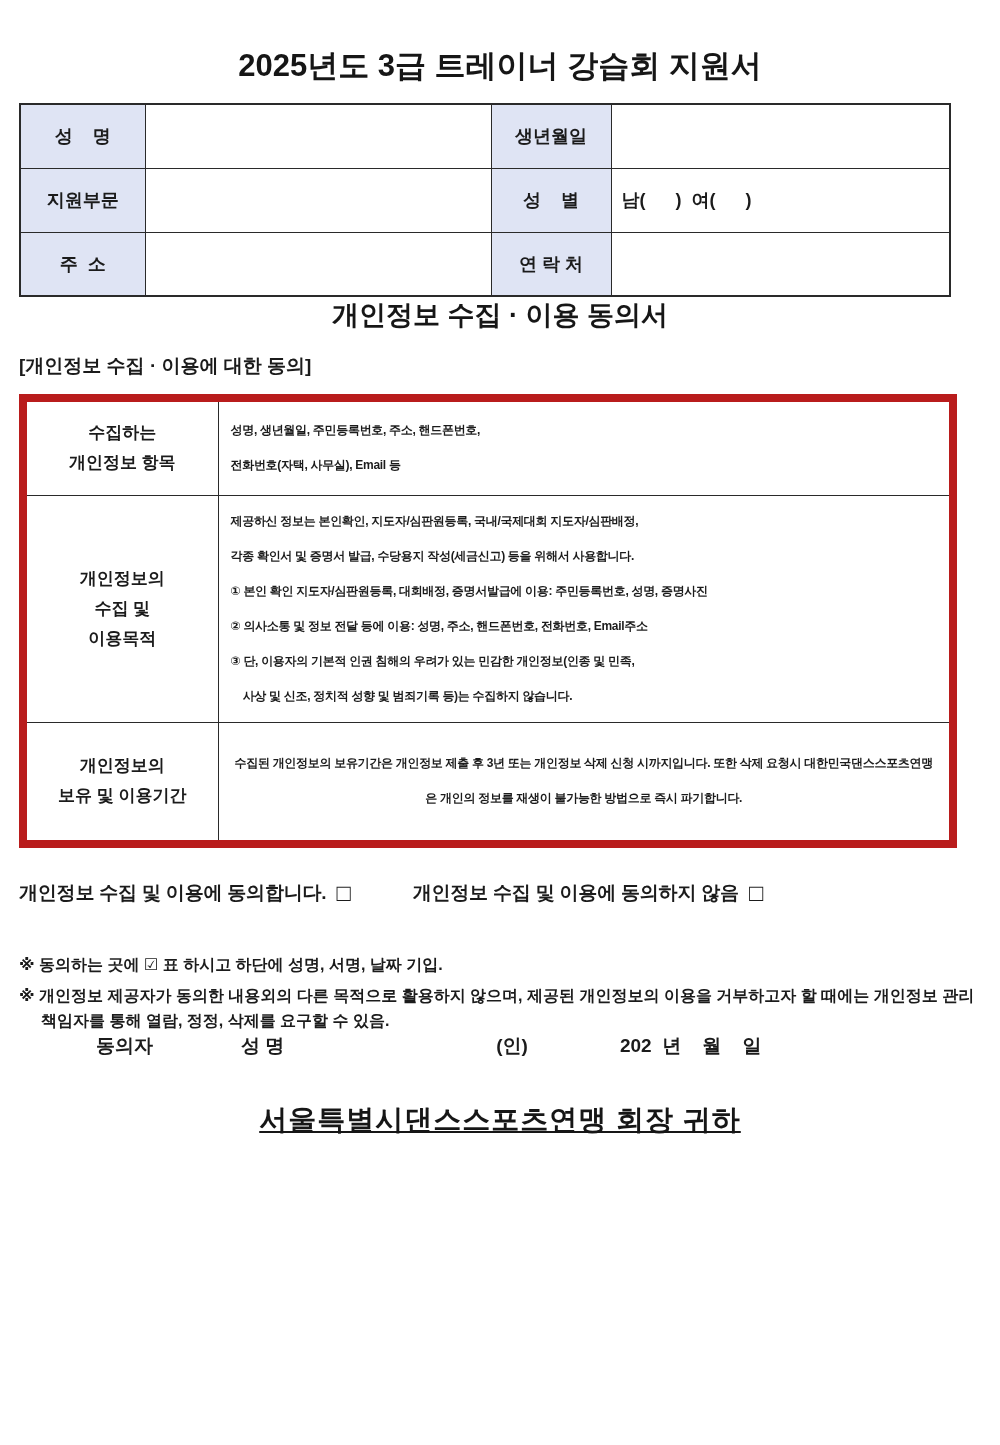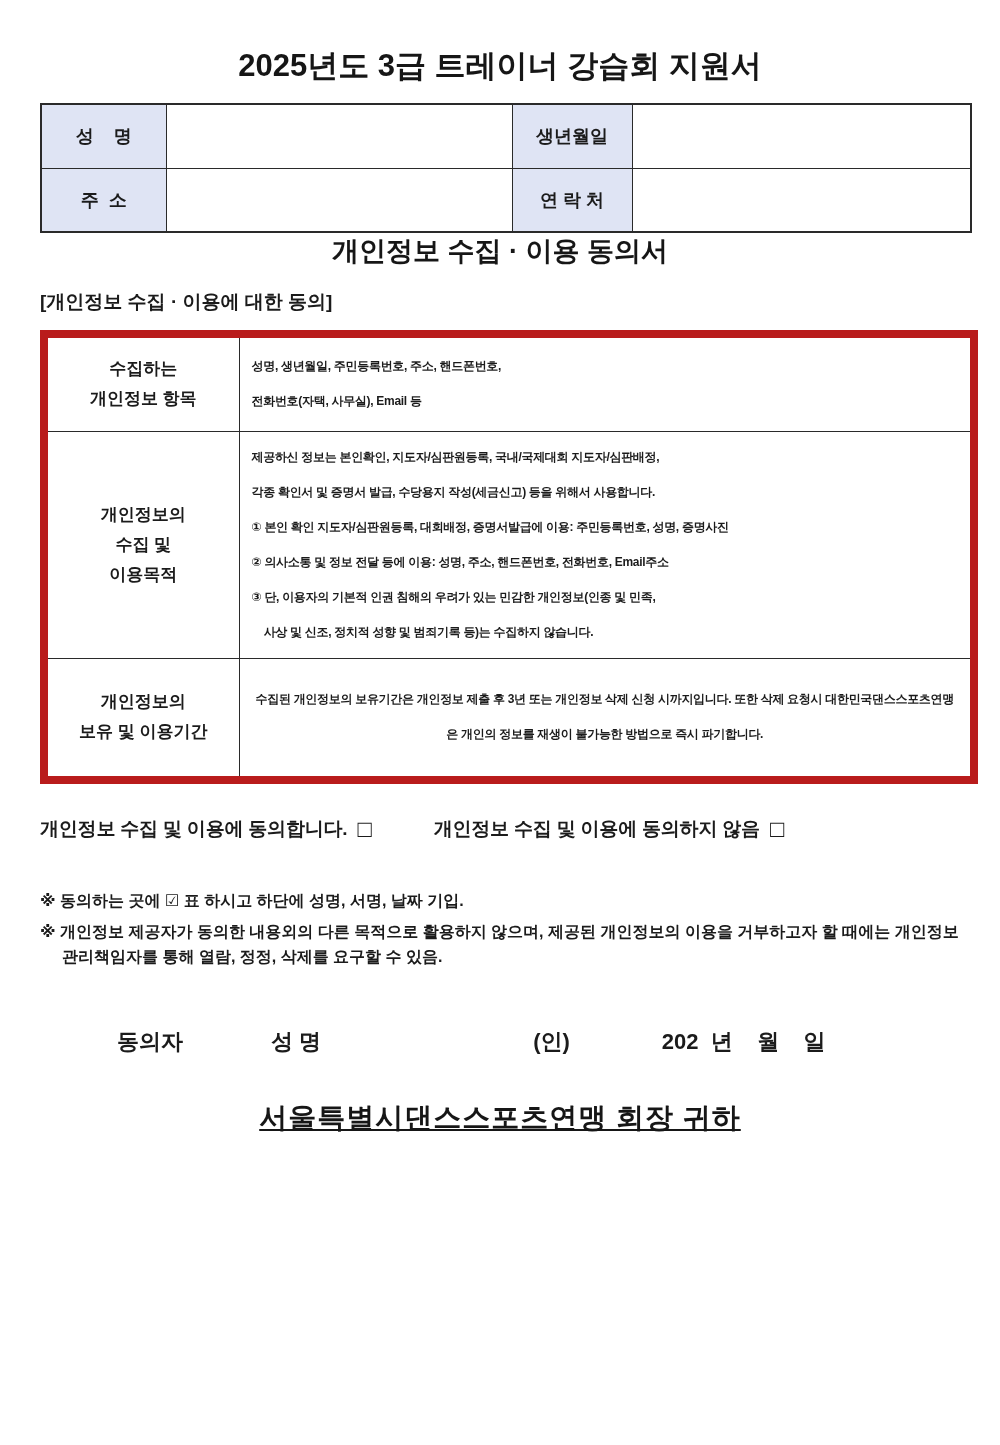--- a/index.html
+++ b/index.html
@@ -12,7 +12,7 @@
     color: #1b1b1b;
     margin: 0 auto;
   }
-  .page { width: 1000px; min-height: 1445px; padding: 0 40px; overflow: hidden; }
+  .page { width: 1000px; min-height: 1445px; padding: 0 19px; overflow: hidden; }
 
   .doc-title {
     margin-top: 45px;

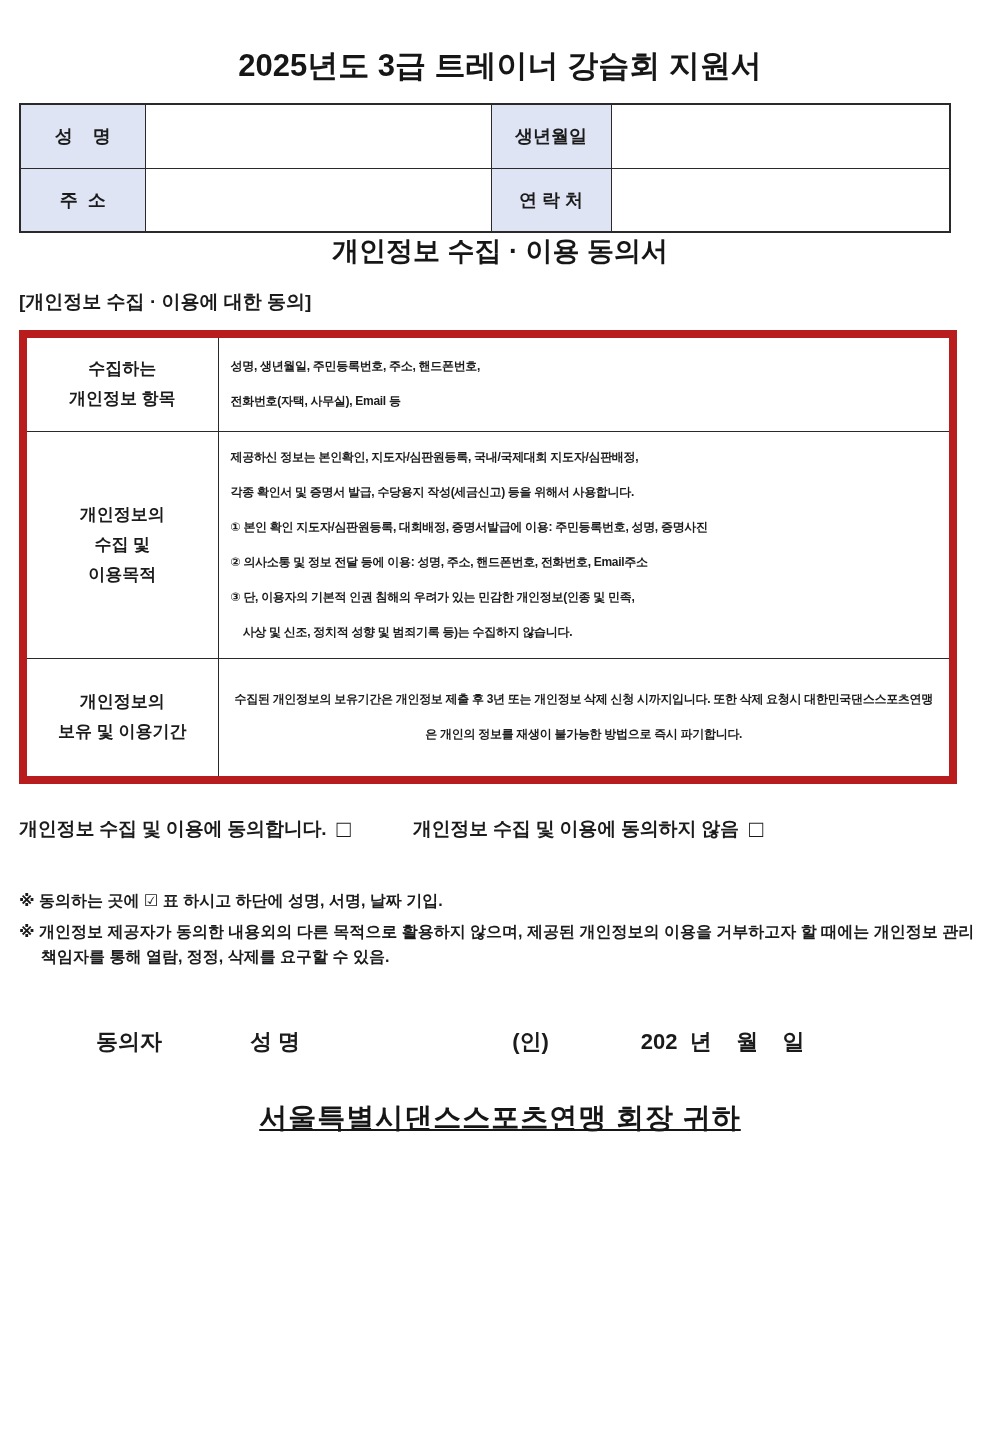--- a/index.html
+++ b/index.html
@@ -142,6 +142,12 @@
         <td class="val"></td>
       </tr>
       <tr>
+        <td class="hd">지원부문</td>
+        <td class="val"></td>
+        <td class="hd">성    별</td>
+        <td class="val">남(      )  여(      )</td>
+      </tr>
+      <tr>
         <td class="hd">주  소</td>
         <td class="val"></td>
         <td class="hd">연 락 처</td>

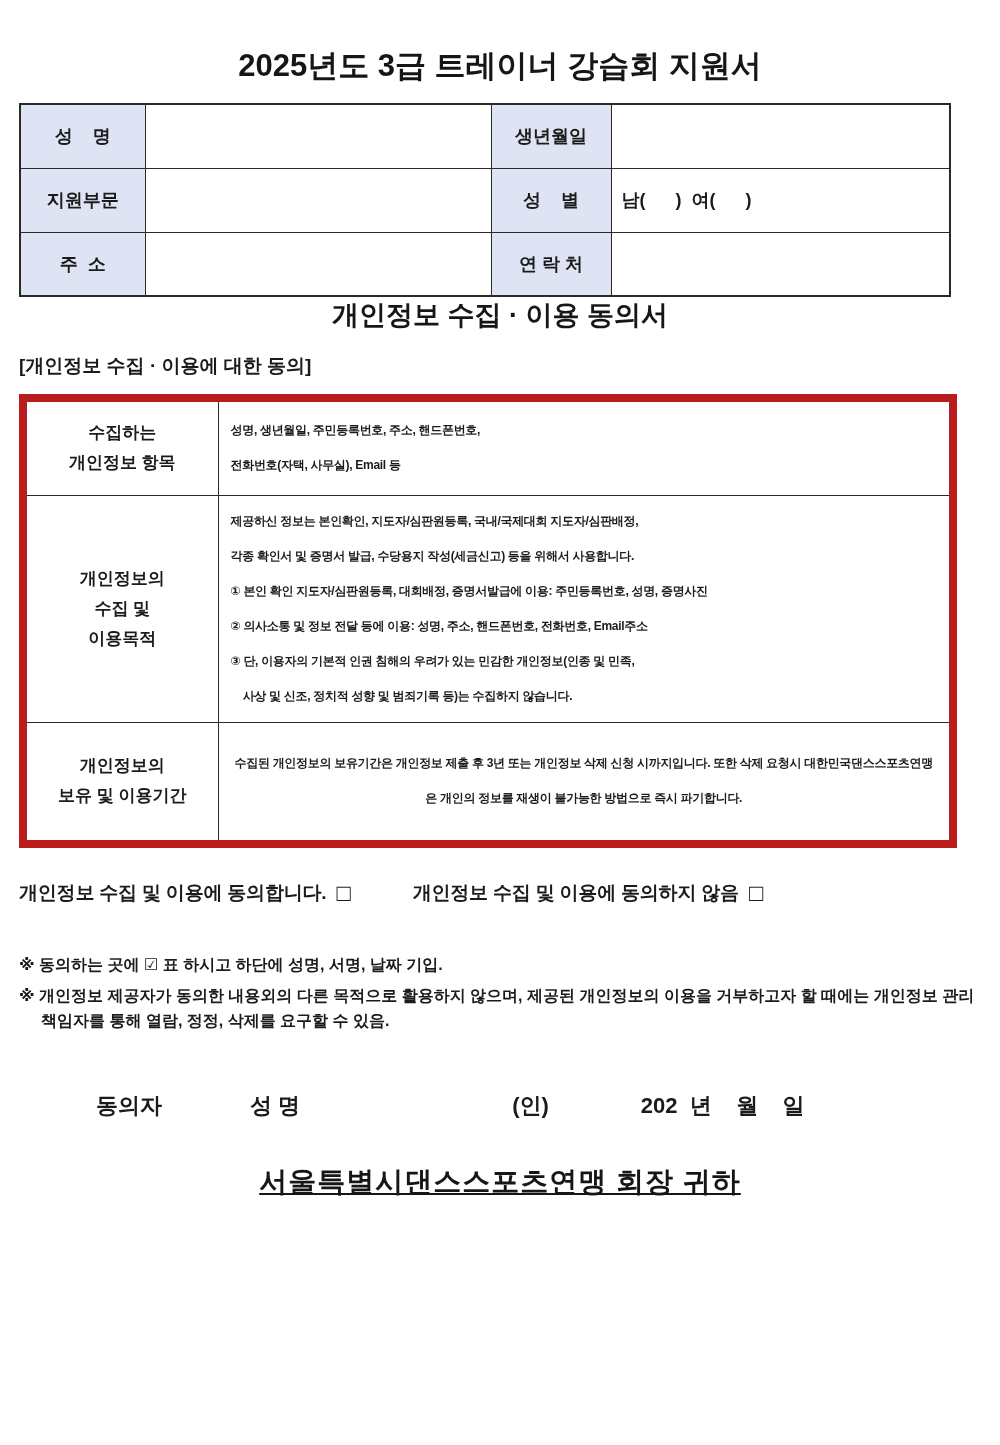--- a/index.html
+++ b/index.html
@@ -100,8 +100,7 @@
   .note-item { margin-top: 6px; padding-left: 22px; text-indent: -22px; white-space: pre-wrap; }
 
   .sign-line {
-    margin-top: 58px;
-    font-size: 22px;
+    font-size: 19px;
     white-space: pre-wrap;
     display: flex;
     align-items: baseline;

